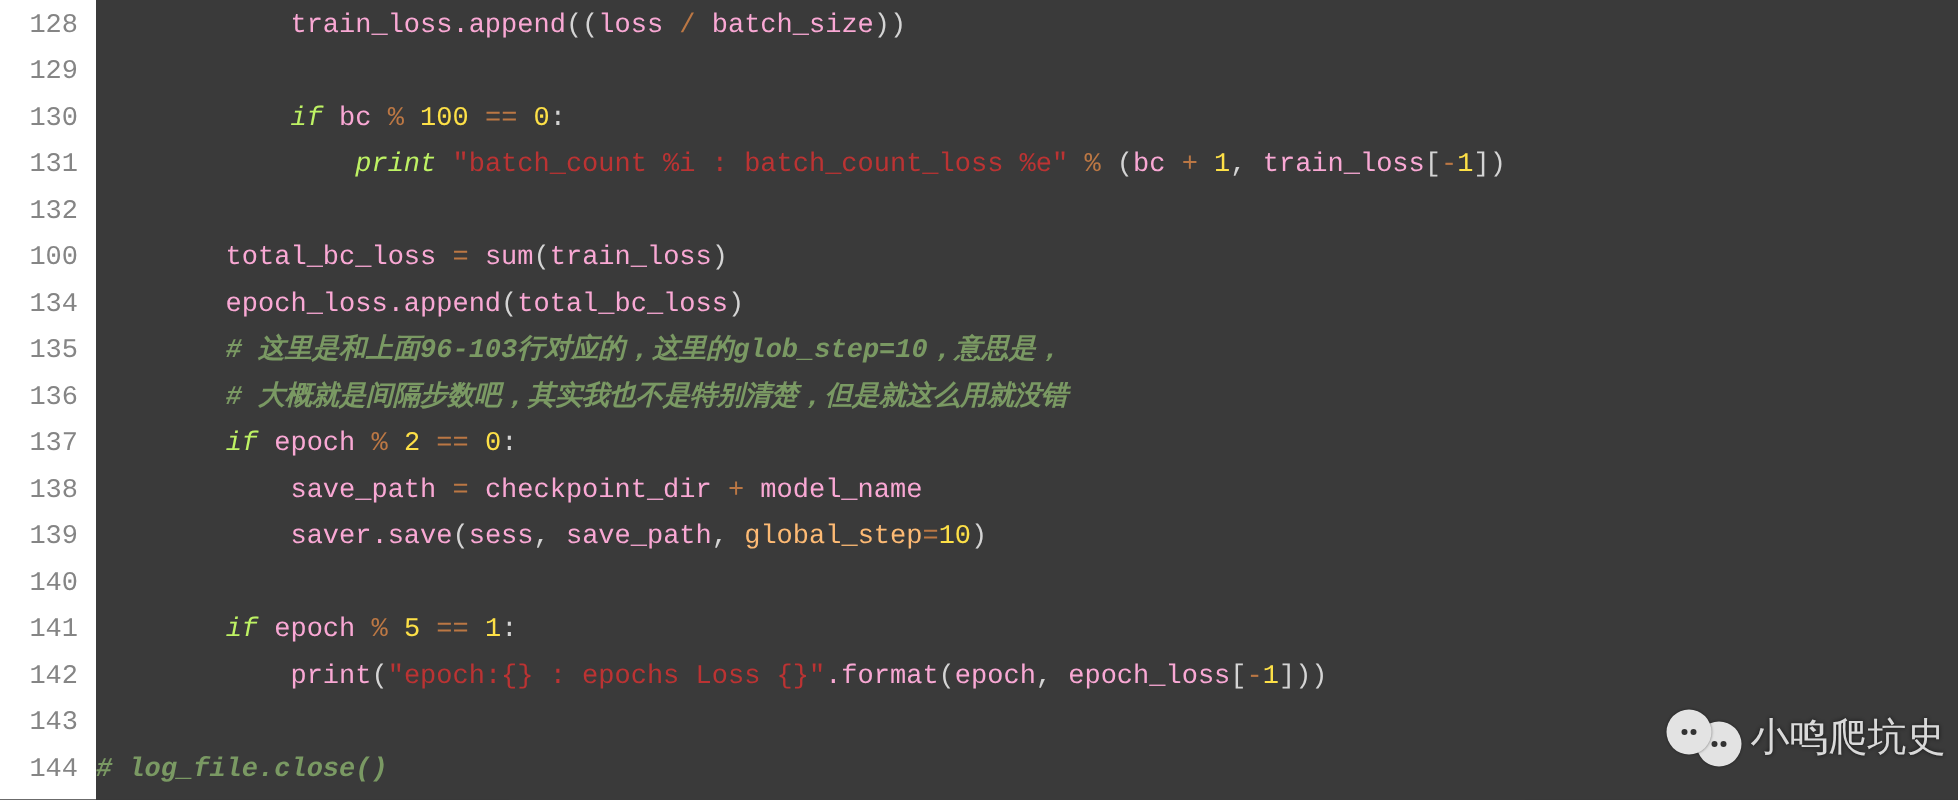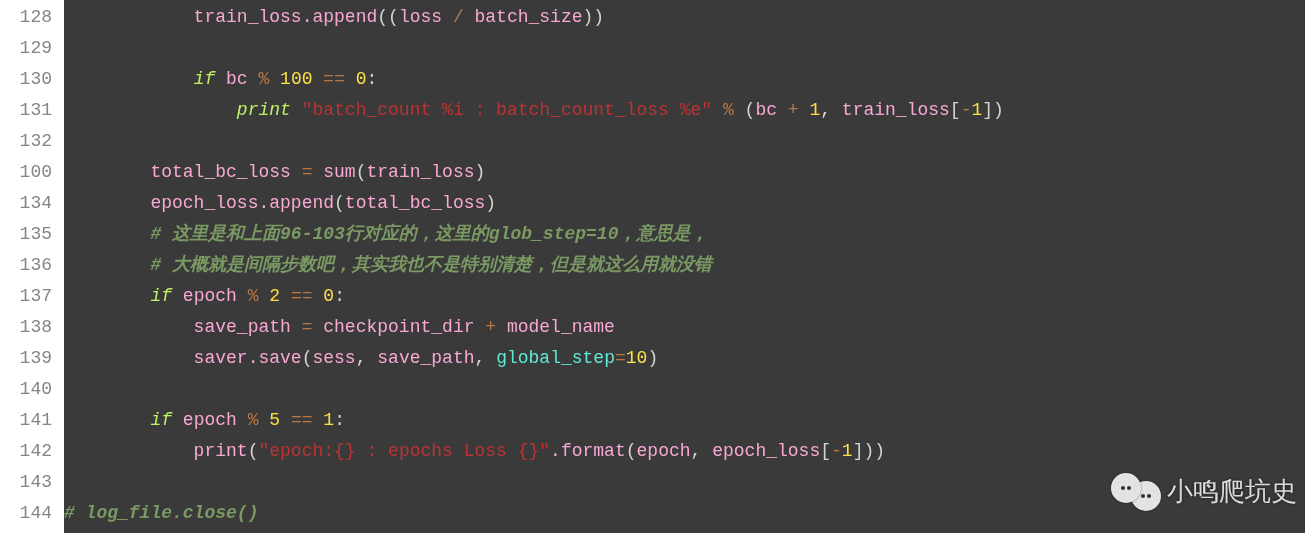--- a/index.html
+++ b/index.html
@@ -42,7 +42,7 @@
     .tok-operator { color: #bb7744; }
     .tok-paren { color: #d4d4d4; }
     .tok-punct { color: #d4d4d4; }
-    .tok-kwarg { color: #5eead4; }
+    .tok-kwarg { color: #fdba74; }
     .watermark {
       position: absolute;
       right: 8px;

